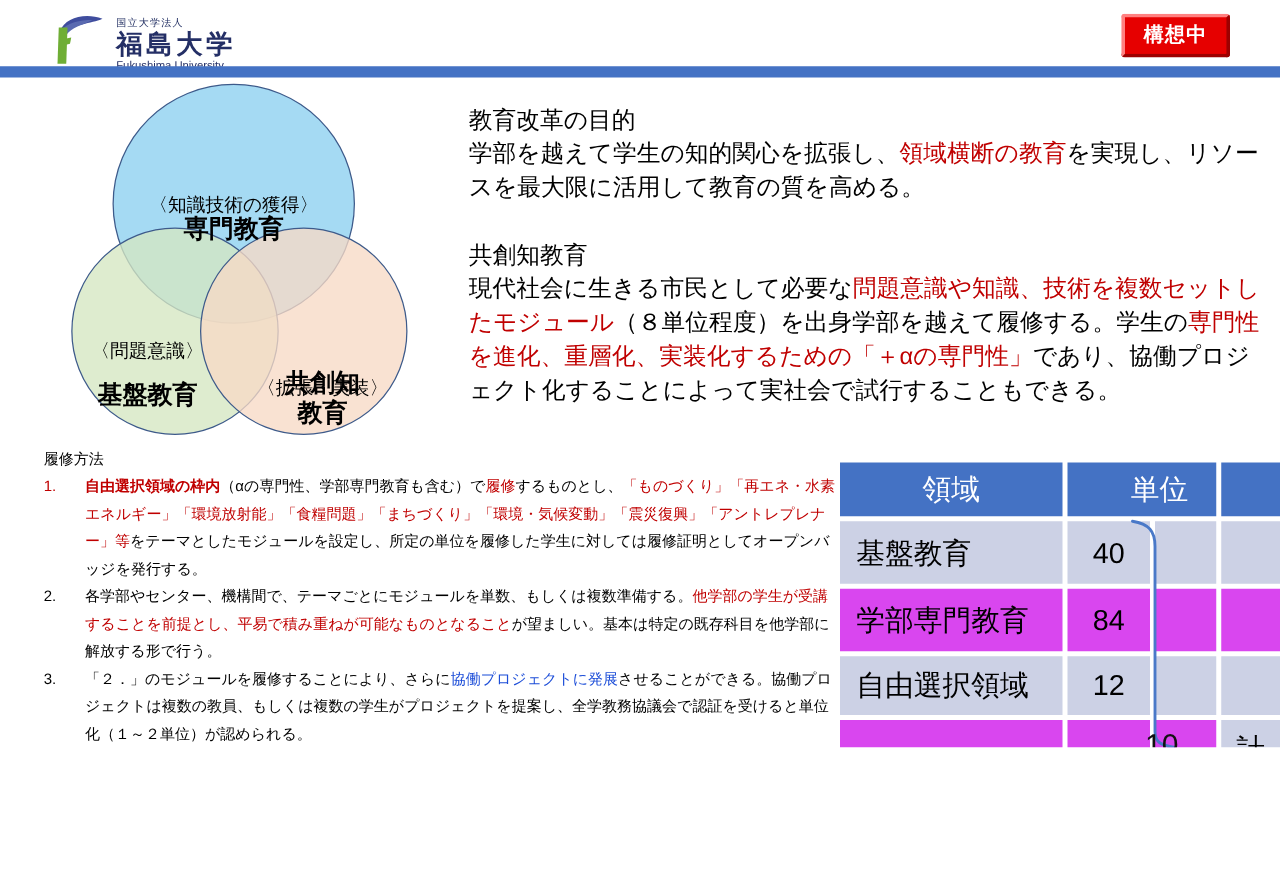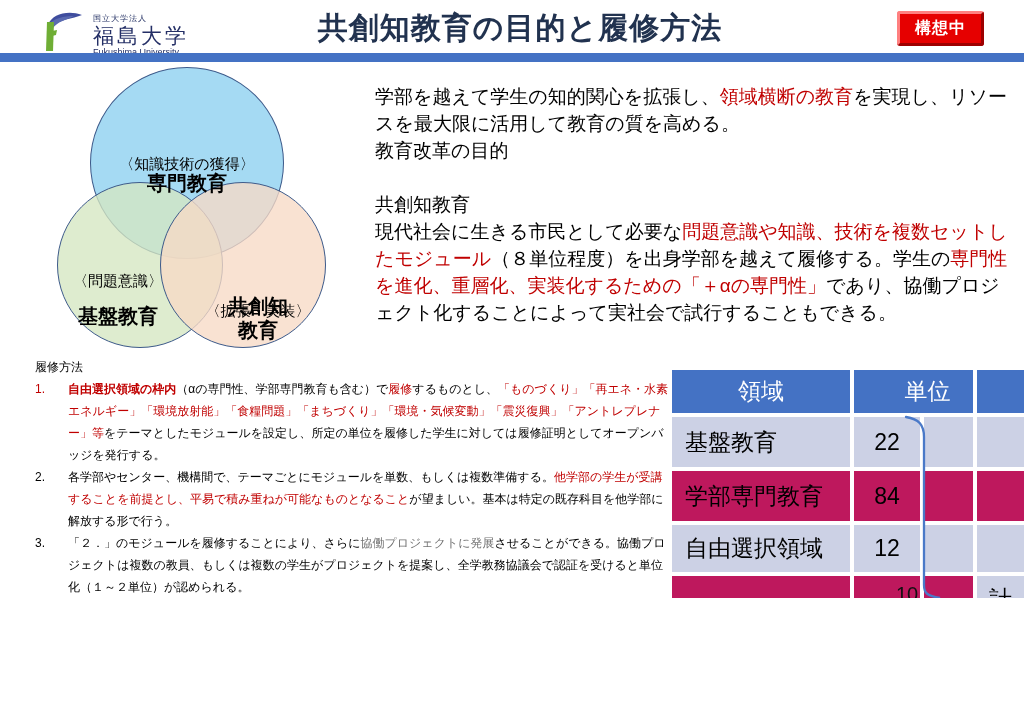--- a/index.html
+++ b/index.html
@@ -13,7 +13,7 @@
   .logo svg { width:46px; height:46px; }
   .logo-text { padding-top:4px; }
   .logo-org  { font-size:8px;  color:#233063; letter-spacing:1px; }
-  .logo-name { font-size:21px; font-weight:normal; color:#242f66; letter-spacing:3px; line-height:1.1; }
+  .logo-name { font-size:21px; font-weight:bold; color:#242f66; letter-spacing:3px; line-height:1.1; }
   .logo-en   { font-size:9px;  color:#242f66; }
   .page-title {
     position:absolute; left:260px; top:8px; width:520px; text-align:center;

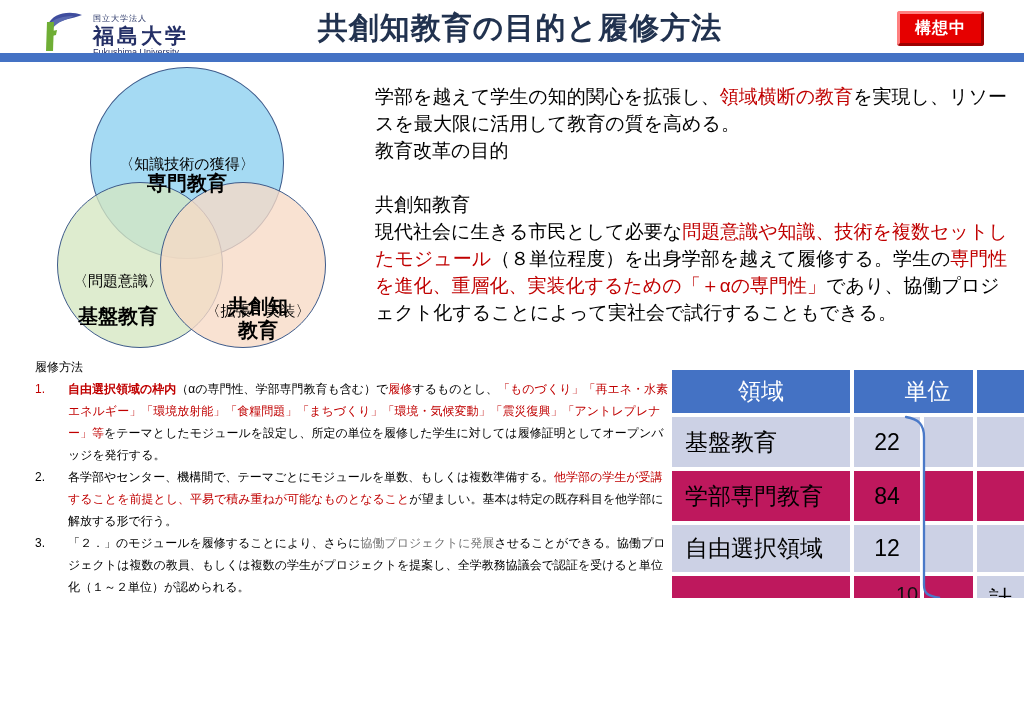--- a/index.html
+++ b/index.html
@@ -98,7 +98,6 @@
     </div>
   </div>
 
-  <h1 class="page-title">共創知教育の目的と履修方法</h1>
 
   <div class="badge">構想中</div>
 

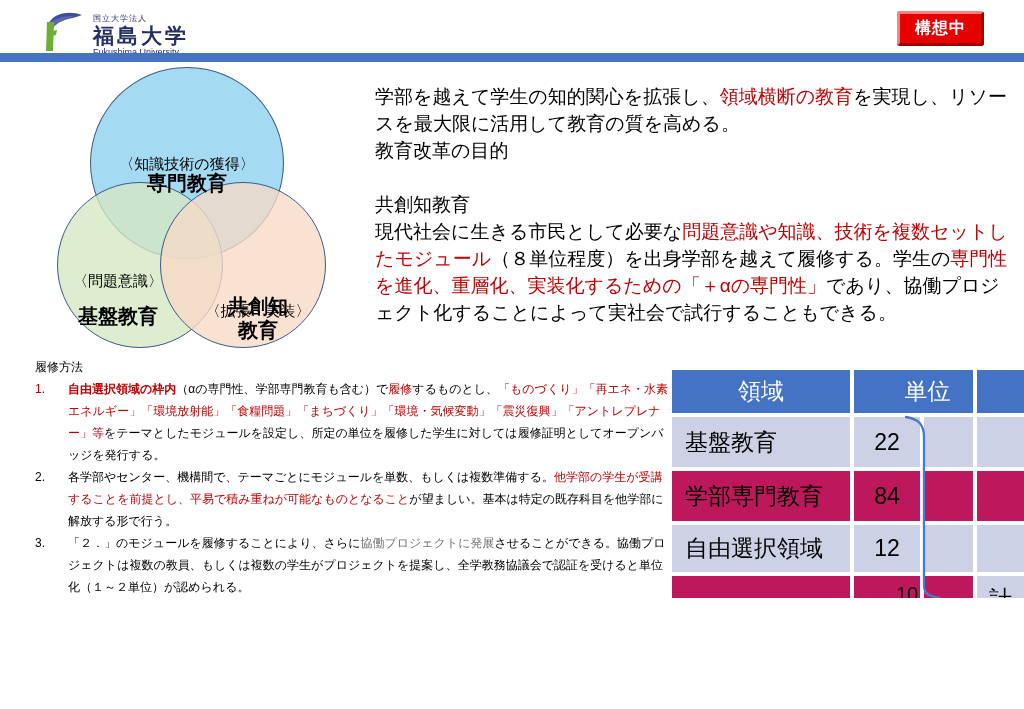--- a/index.html
+++ b/index.html
@@ -118,8 +118,8 @@
   </div>
 
   <div class="purpose">
+    <div>教育改革の目的</div>
     <div><span>学部を越えて学生の知的関心を拡張し、</span><span style="color: rgb(192, 0, 0);">領域横断の教育</span><span>を実現し、リソースを最大限に活用して教育の質を高める。</span></div>
-    <div>教育改革の目的</div>
     <div class="p2">共創知教育</div>
     <div><span>現代社会に生きる市民として必要な</span><span style="color: rgb(192, 0, 0);">問題意識や知識、技術を複数セットしたモジュール</span><span>（８単位程度）を出身学部を越えて履修する。学生の</span><span style="color: rgb(192, 0, 0);">専門性を進化、重層化、実装化するための「＋αの専門性」</span><span>であり、協働プロジェクト化することによって実社会で試行することもできる。</span></div>
   </div>

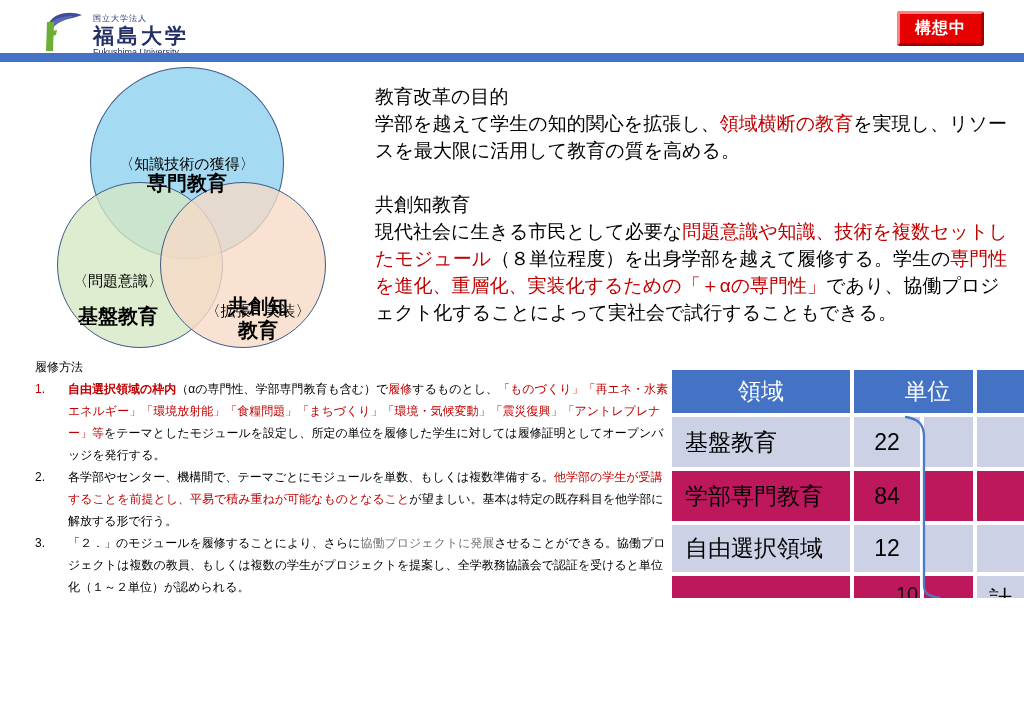--- a/index.html
+++ b/index.html
@@ -148,7 +148,7 @@
     <div class="cell th"></div>
 
     <div class="cell dark lab">基盤教育</div>
-    <div class="cell dark val">22</div>
+    <div class="cell dark val">40</div>
     <div class="cell dark"></div>
     <div class="cell dark"></div>
 

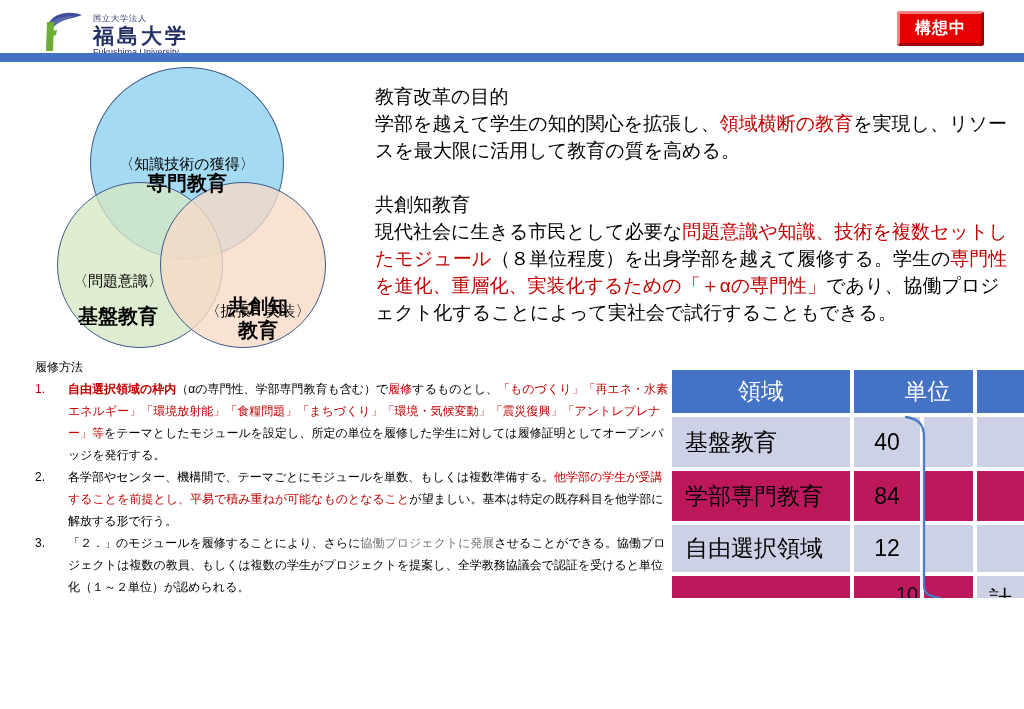--- a/index.html
+++ b/index.html
@@ -63,7 +63,7 @@
   .th { background:#4472c4; color:#fff; justify-content:center; }
   .th-span { grid-column:2 / 4;padding-left:28px; }
   .dark  { background:#ccd1e5; }
-  .light { background:#be185d;text-align:center; }
+  .light { background:#d946ef;text-align:center; }
   .lab { padding-left:13px; }
   .val { justify-content:center; font-size:23px; }
   .center { justify-content:center; padding-left:0; }

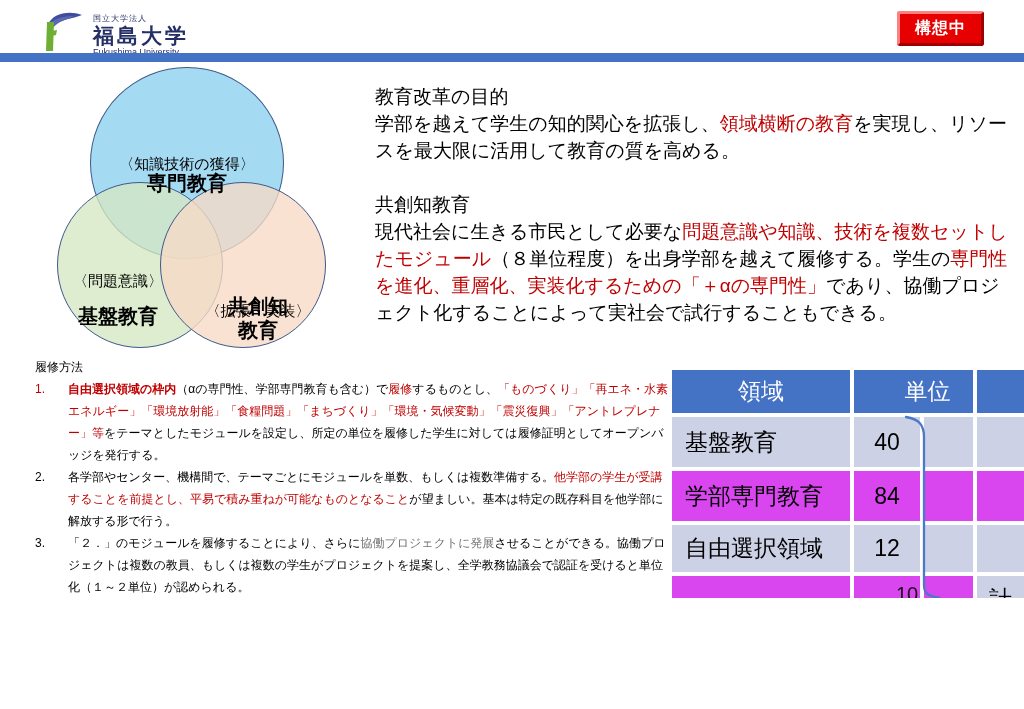--- a/index.html
+++ b/index.html
@@ -137,7 +137,7 @@
       </li>
       <li class="method-item">
         <span class="num" style="color: rgb(0, 0, 0);">3.</span>
-        <div><span>「２．」のモジュールを履修することにより、さらに</span><span style="color: #737373;">協働プロジェクトに発展</span><span>させることができる。協働プロジェクトは複数の教員、もしくは複数の学生がプロジェクトを提案し、全学教務協議会で認証を受けると単位化（１～２単位）が認められる。</span></div>
+        <div><span>「２．」のモジュールを履修することにより、さらに</span><span style="color: #1d4ed8;">協働プロジェクトに発展</span><span>させることができる。協働プロジェクトは複数の教員、もしくは複数の学生がプロジェクトを提案し、全学教務協議会で認証を受けると単位化（１～２単位）が認められる。</span></div>
       </li>
     </ol>
   </div>

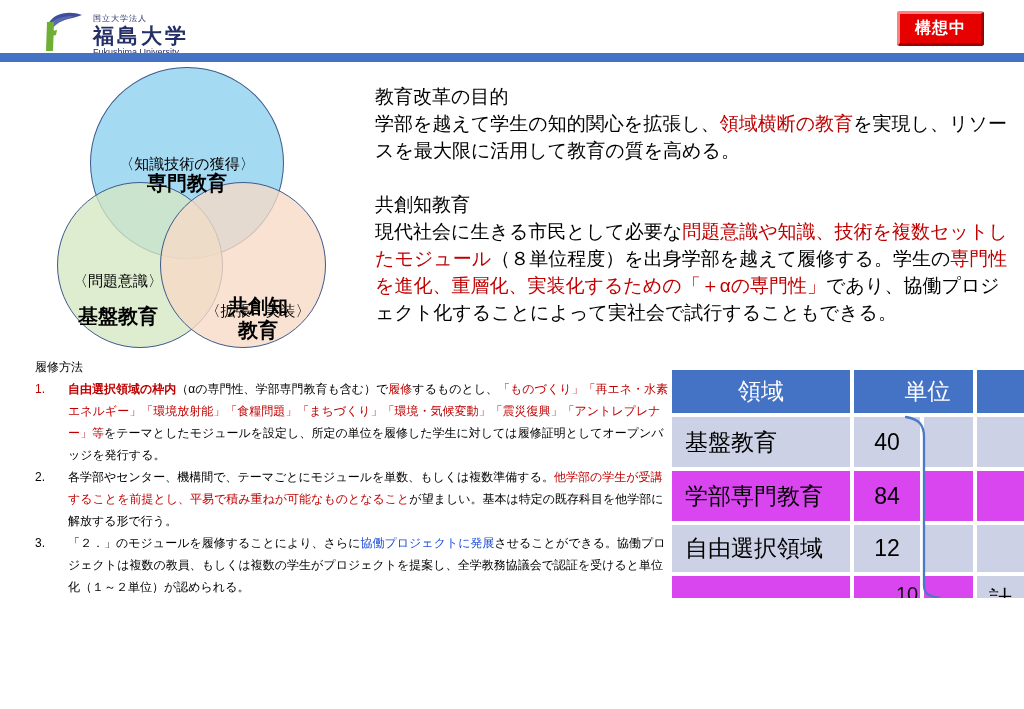--- a/index.html
+++ b/index.html
@@ -69,7 +69,7 @@
   .center { justify-content:center; padding-left:0; }
 
   .brace-svg { position:absolute; left:896px; top:414px; width:70px; height:212px; }
-  .brace-label { position:absolute; left:896px; top:583px; font-size:20px; color:#111; }
+  .brace-label { position:absolute; left:916px; top:583px; font-size:24px; color:#111; }
 
   
   .watermark {

